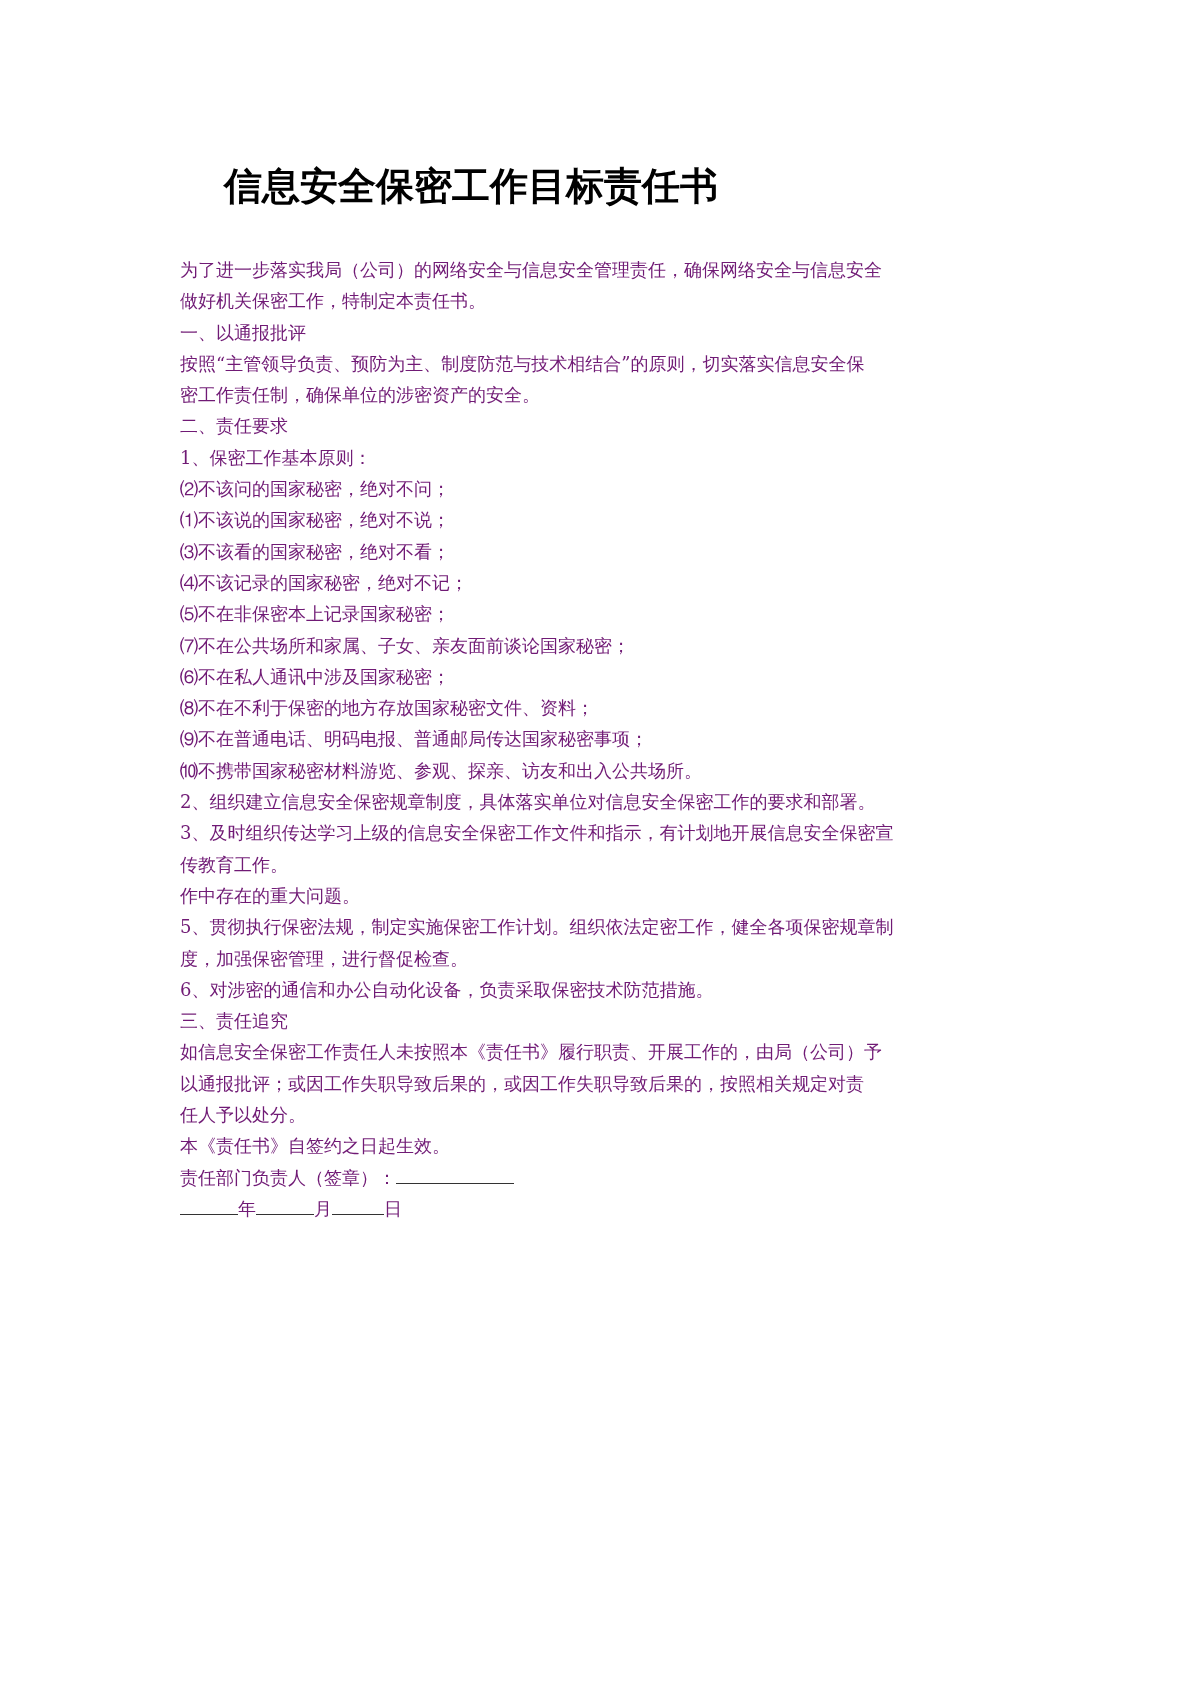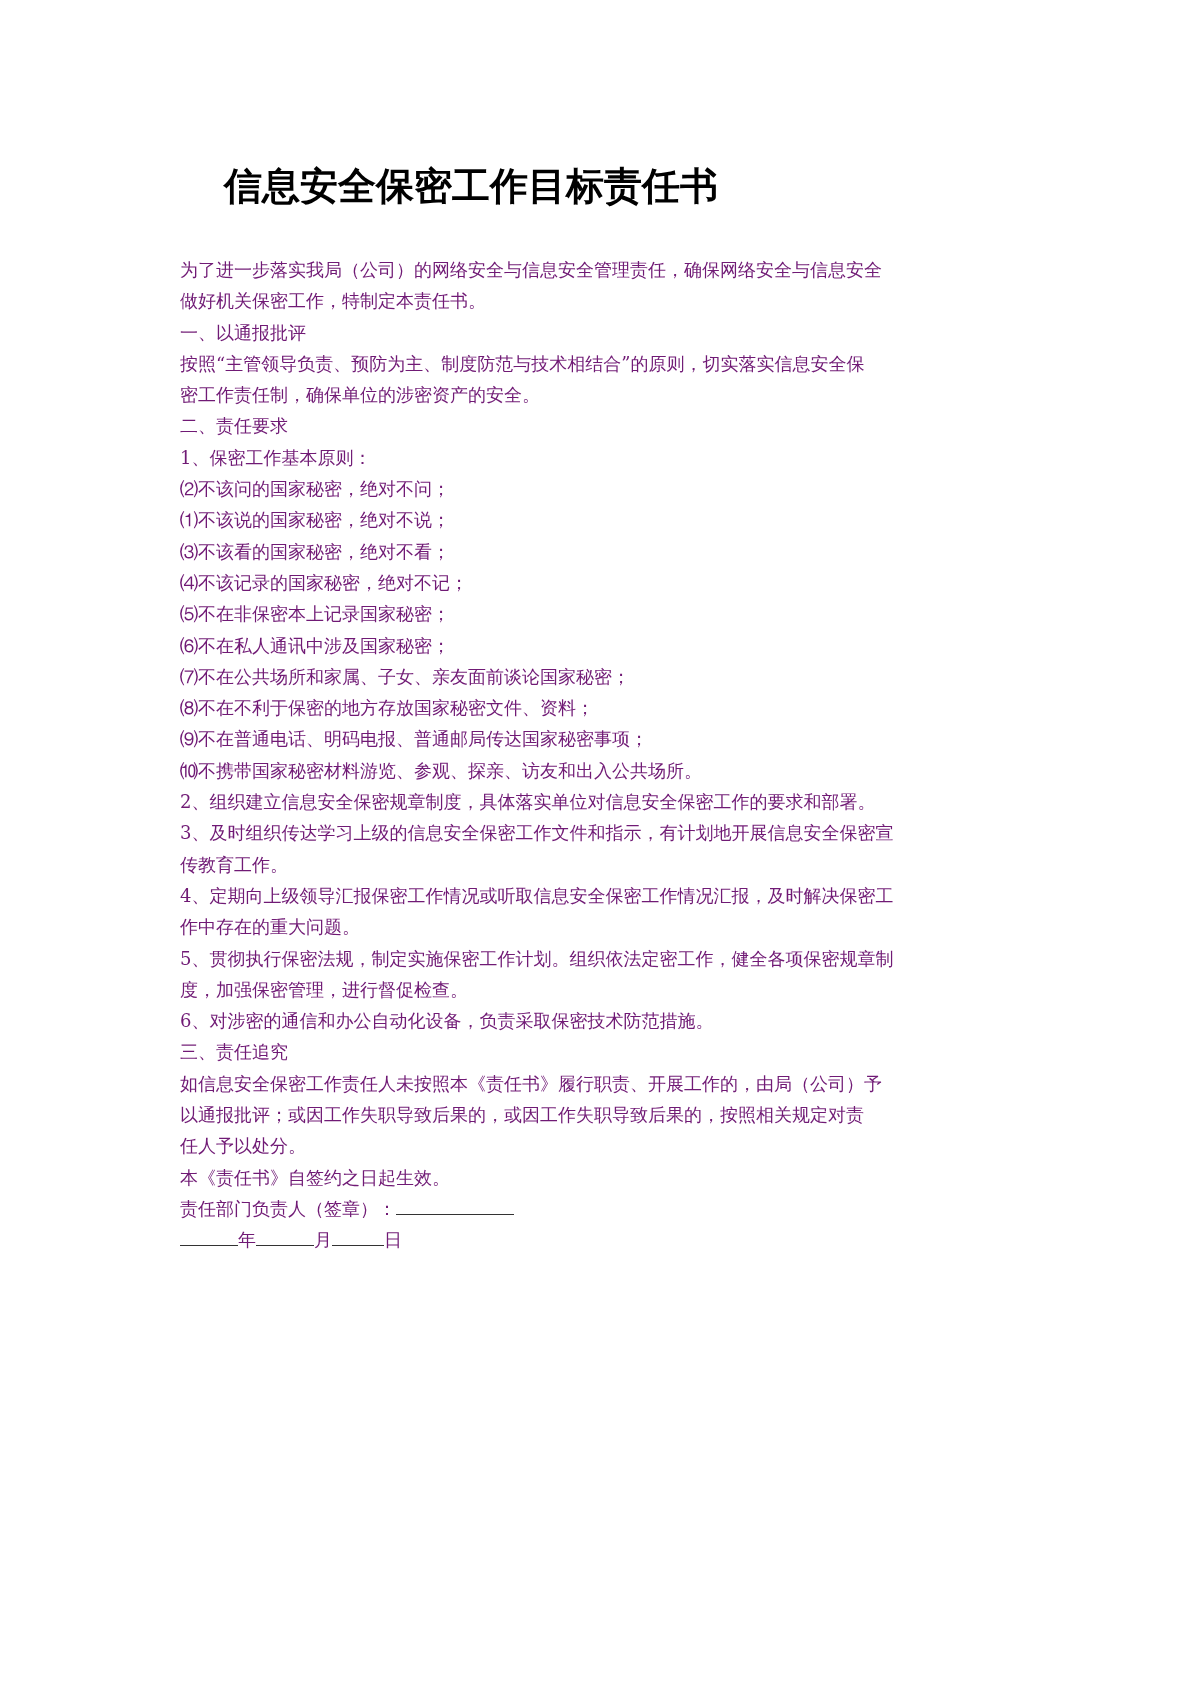--- a/index.html
+++ b/index.html
@@ -33,8 +33,8 @@
     <div class="line">⑶不该看的国家秘密，绝对不看；</div>
     <div class="line">⑷不该记录的国家秘密，绝对不记；</div>
     <div class="line">⑸不在非保密本上记录国家秘密；</div>
+    <div class="line">⑺不在公共场所和家属、子女、亲友面前谈论国家秘密；</div>
     <div class="line">⑹不在私人通讯中涉及国家秘密；</div>
-    <div class="line">⑺不在公共场所和家属、子女、亲友面前谈论国家秘密；</div>
     <div class="line">⑻不在不利于保密的地方存放国家秘密文件、资料；</div>
     <div class="line">⑼不在普通电话、明码电报、普通邮局传达国家秘密事项；</div>
     <div class="line">⑽不携带国家秘密材料游览、参观、探亲、访友和出入公共场所。</div>

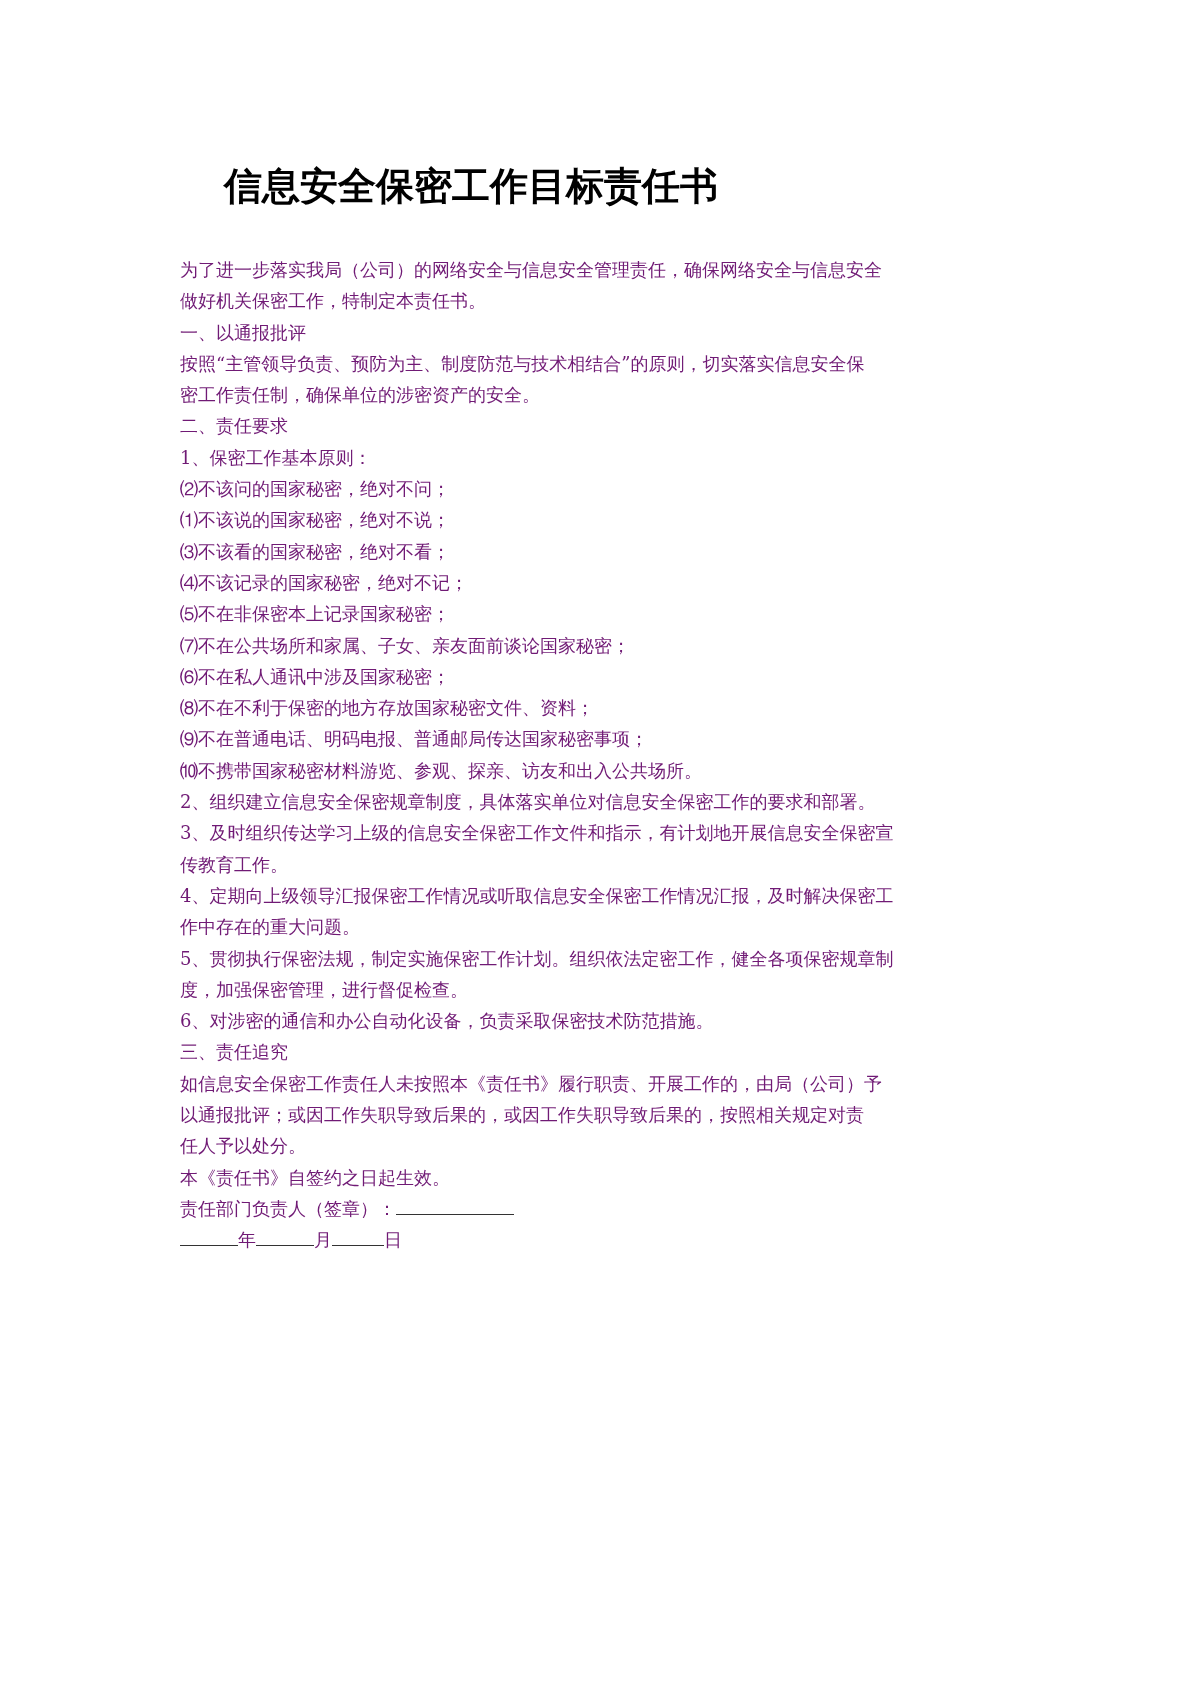--- a/index.html
+++ b/index.html
@@ -41,7 +41,6 @@
     <div class="line">2、组织建立信息安全保密规章制度，具体落实单位对信息安全保密工作的要求和部署。</div>
     <div class="line">3、及时组织传达学习上级的信息安全保密工作文件和指示，有计划地开展信息安全保密宣</div>
     <div class="line">传教育工作。</div>
-    <div class="line">4、定期向上级领导汇报保密工作情况或听取信息安全保密工作情况汇报，及时解决保密工</div>
     <div class="line">作中存在的重大问题。</div>
     <div class="line">5、贯彻执行保密法规，制定实施保密工作计划。组织依法定密工作，健全各项保密规章制</div>
     <div class="line">度，加强保密管理，进行督促检查。</div>

